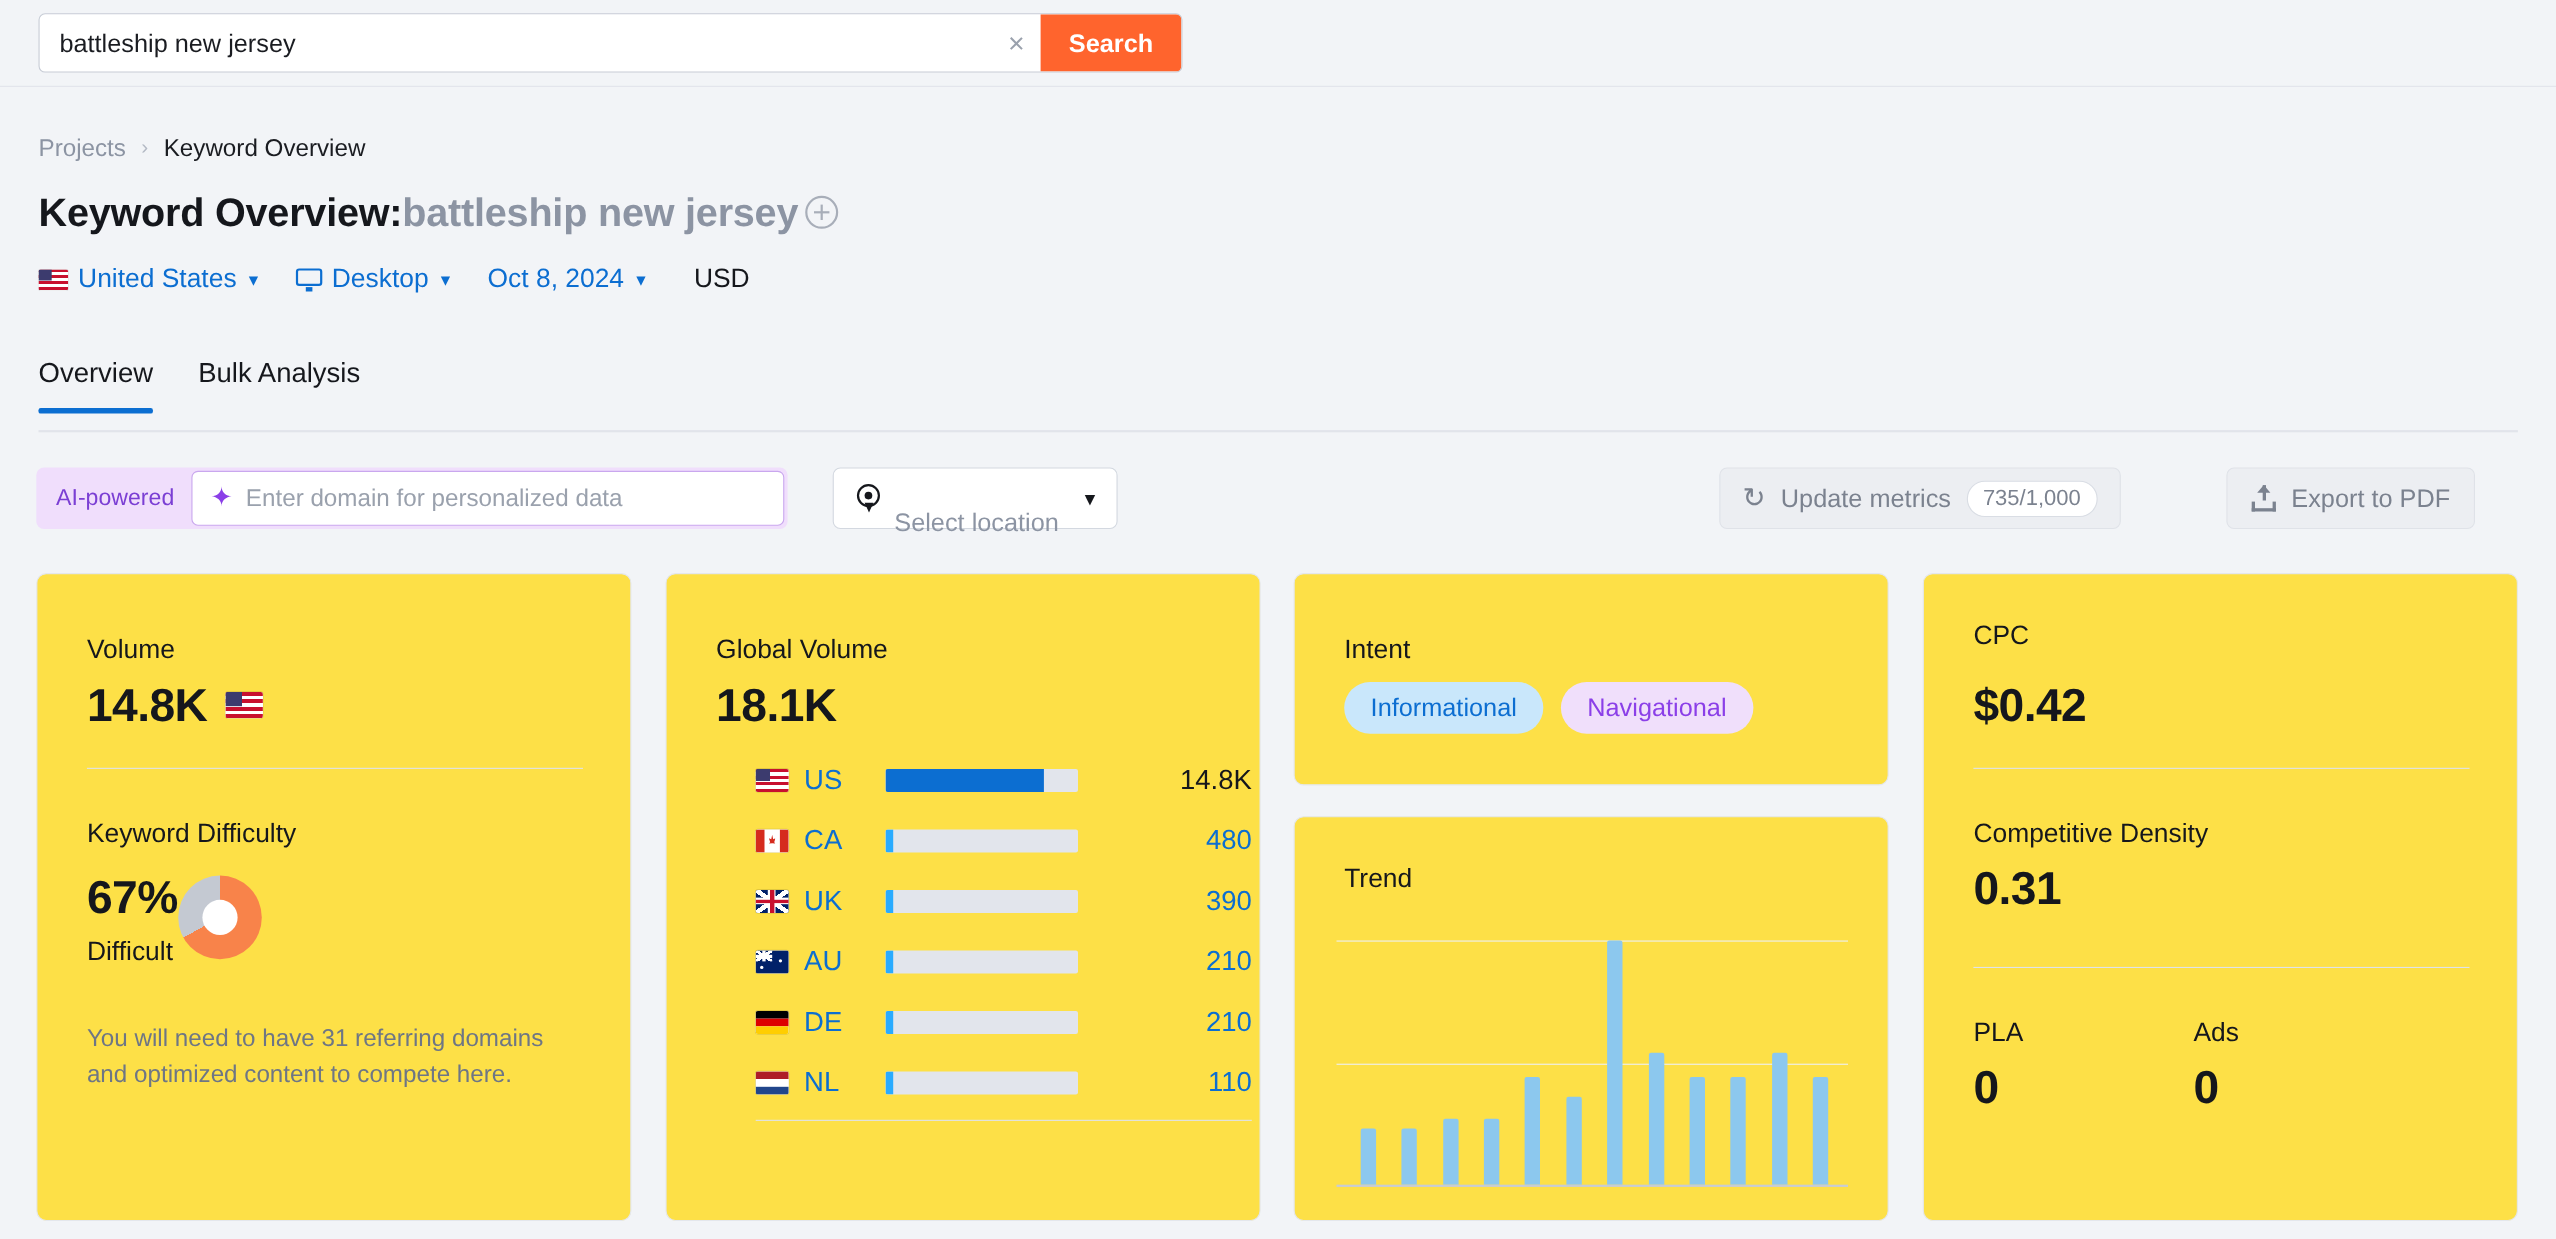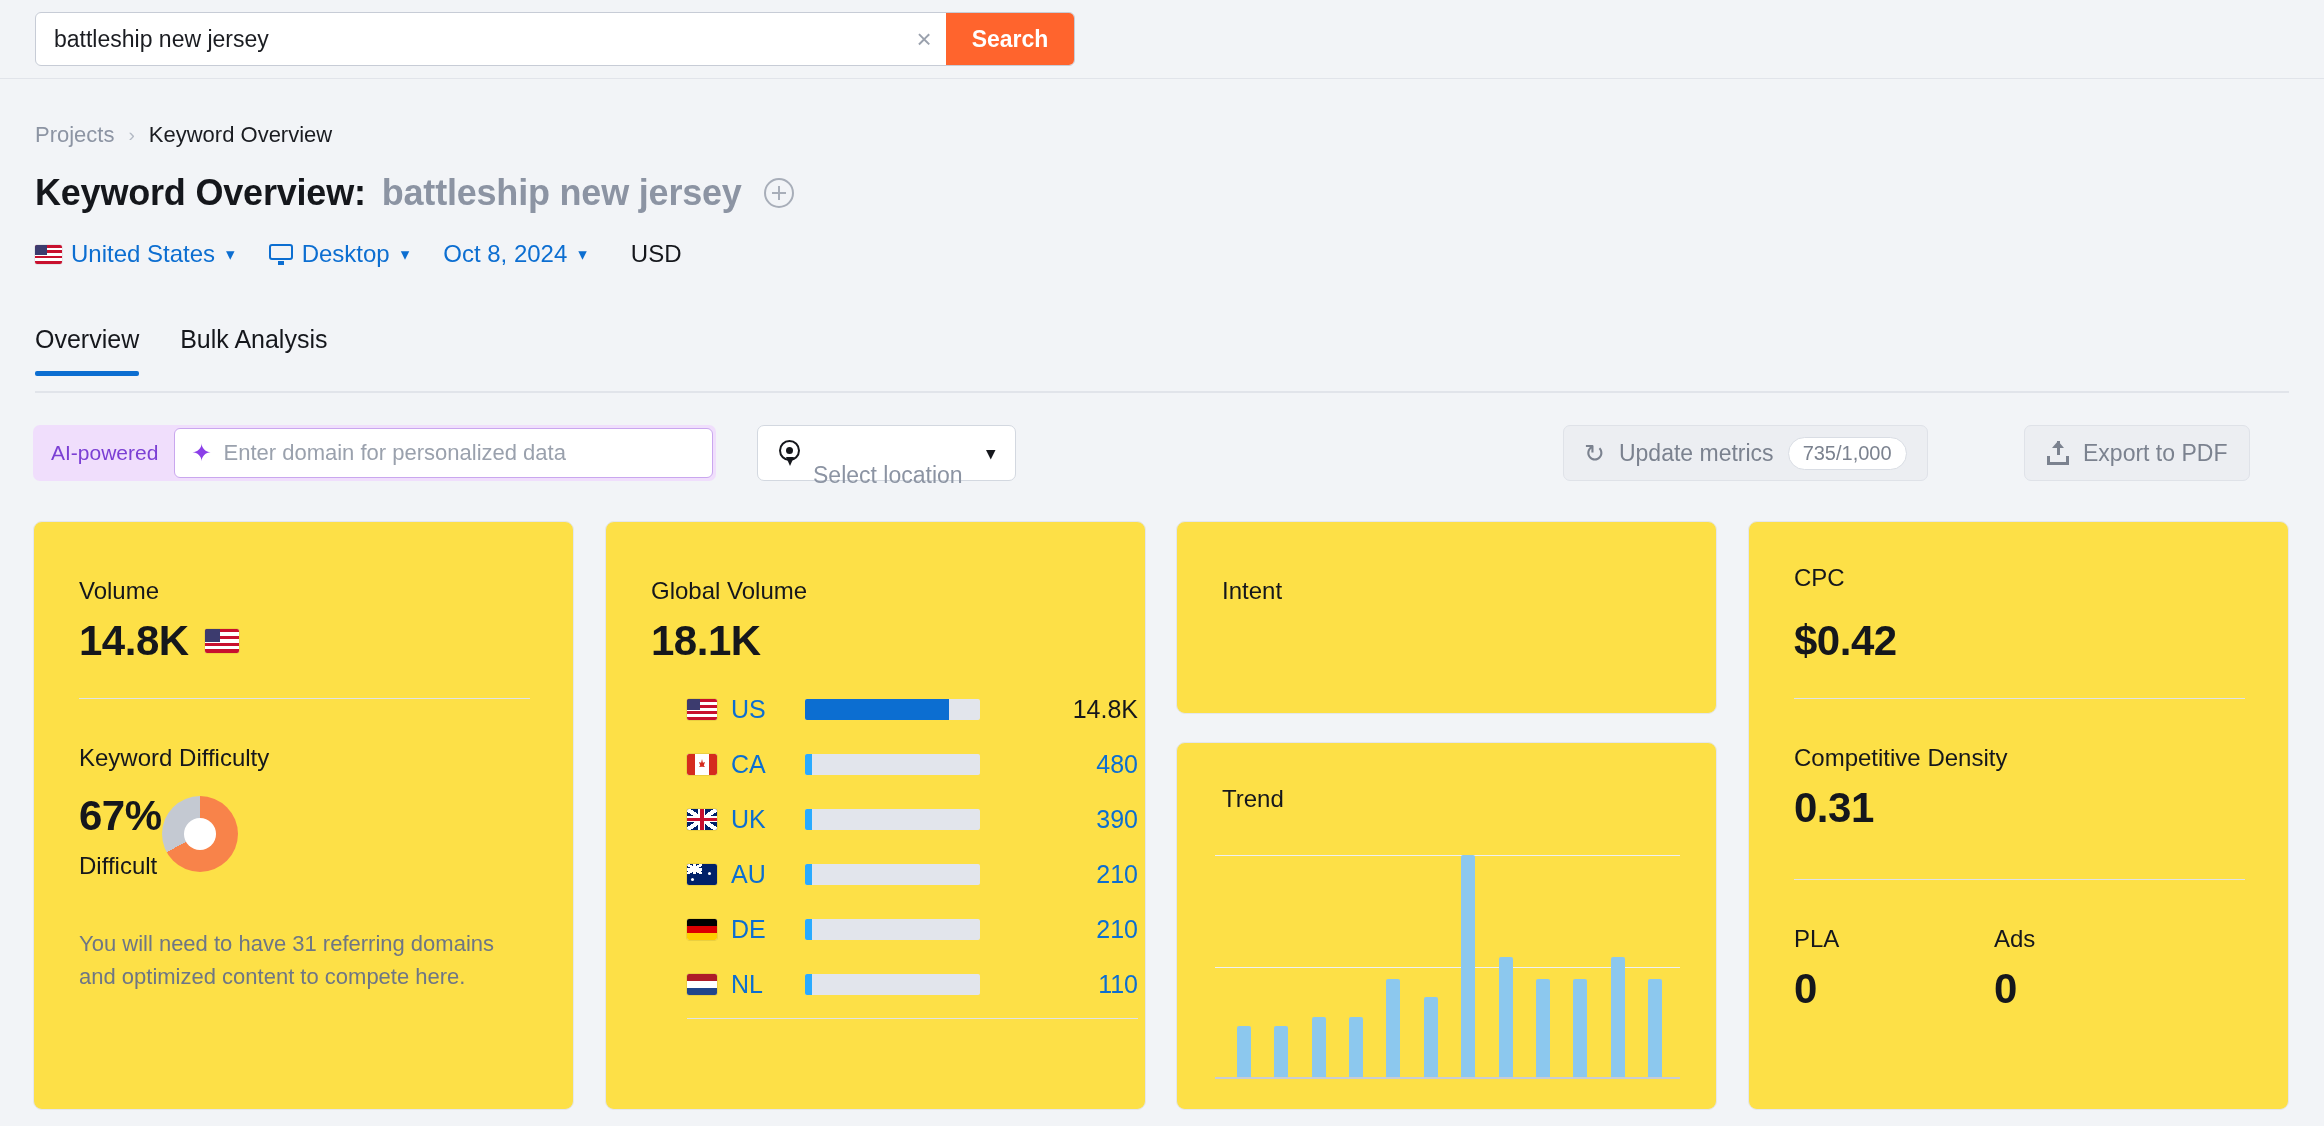--- a/index.html
+++ b/index.html
@@ -54,7 +54,7 @@
   
   .title-row {
     position: absolute; left: 35px; top: 172px;
-    display: flex; align-items: center; gap: 16px;
+    display: flex; align-items: center; 
   }
   .title-main { font-size: 36px; font-weight: 700; color: #15171c; letter-spacing: -0.2px; }
   .title-kw   { font-size: 36px; font-weight: 700; color: #8c94a3; letter-spacing: -0.2px; }

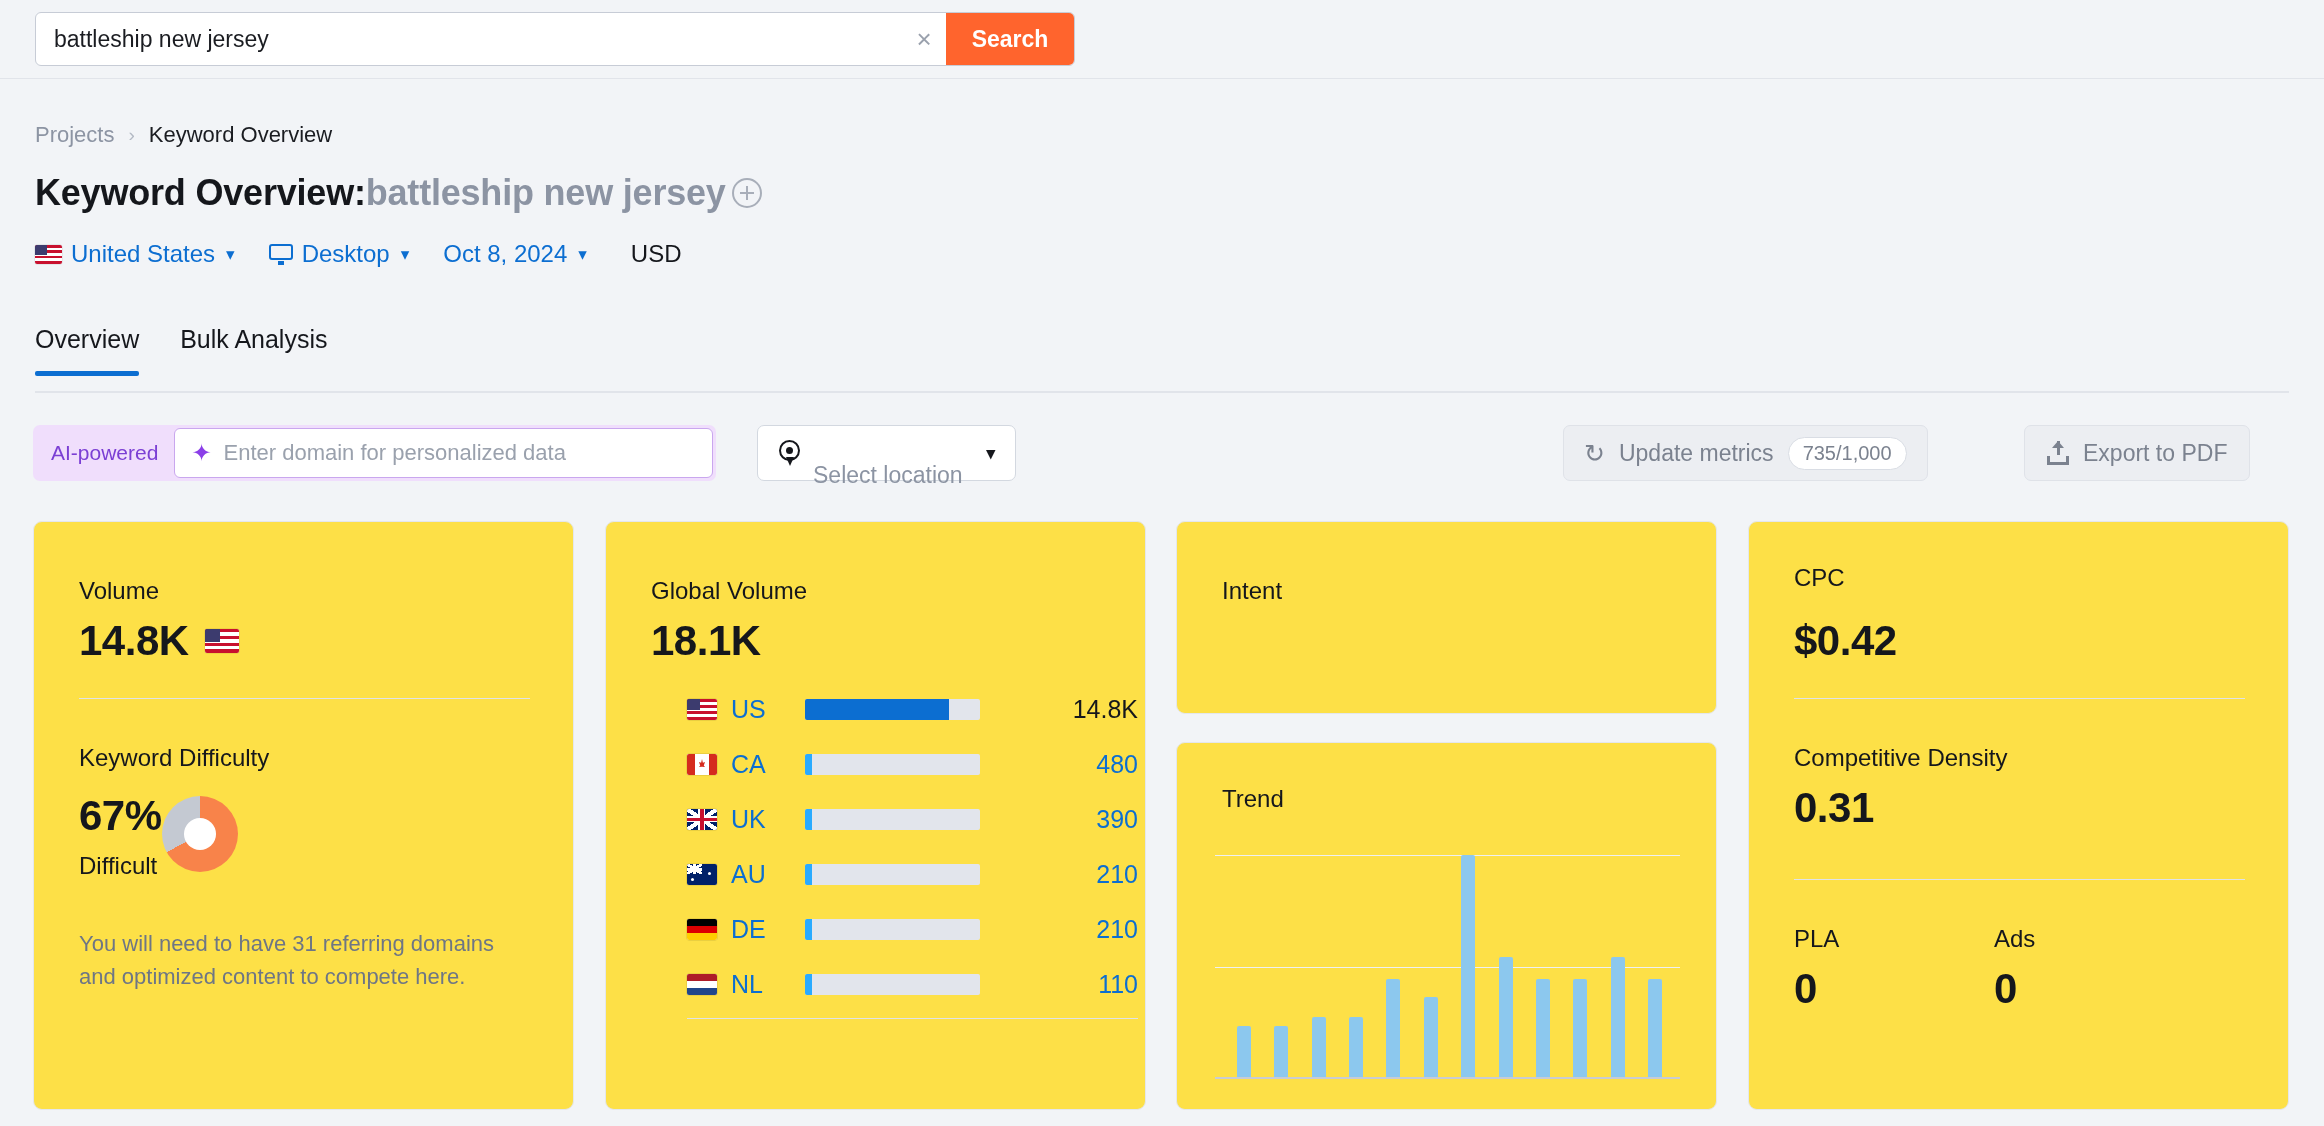--- a/index.html
+++ b/index.html
@@ -509,6 +509,10 @@
 
 <div class="card" id="card-intent">
   <div class="card-label int-label">Intent</div>
+  <div class="int-pills" id="intent-pills">
+      <span class="pill" style="background: rgb(201, 231, 251); color: rgb(12, 110, 209);">Informational</span>
+      <span class="pill" style="background: rgb(240, 223, 251); color: rgb(139, 63, 232);">Navigational</span>
+    </div>
 </div>
 
 <div class="card" id="card-trend">

